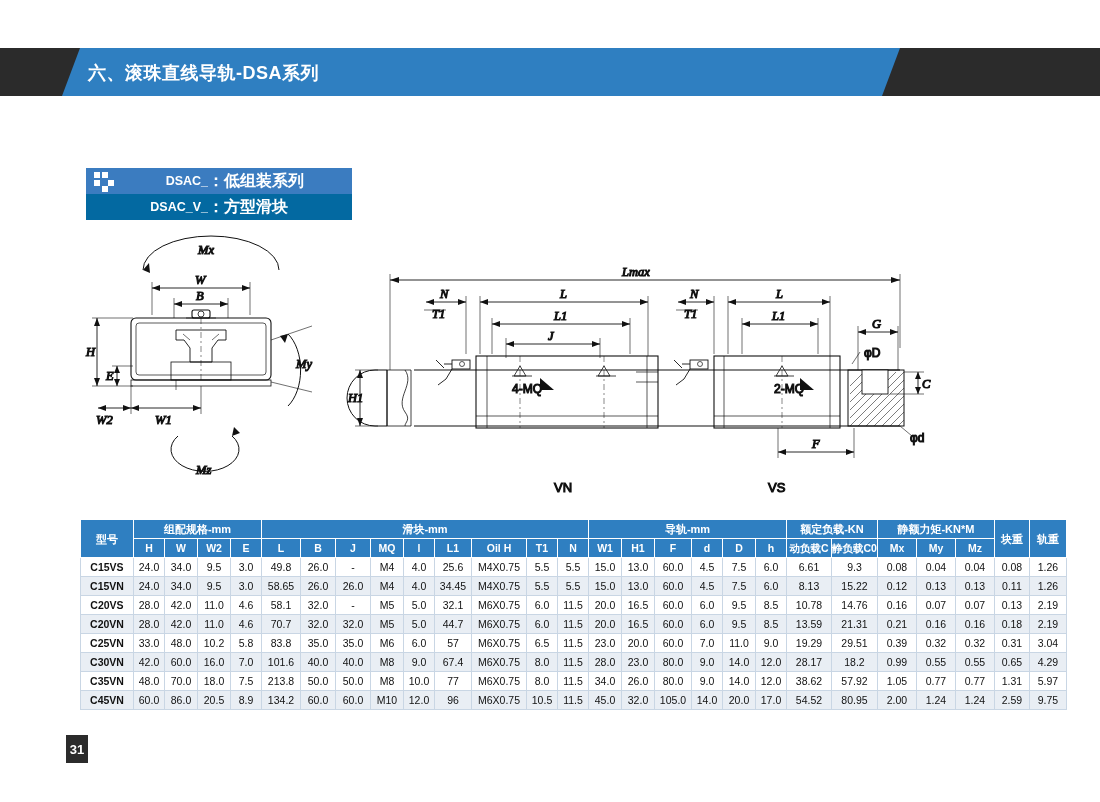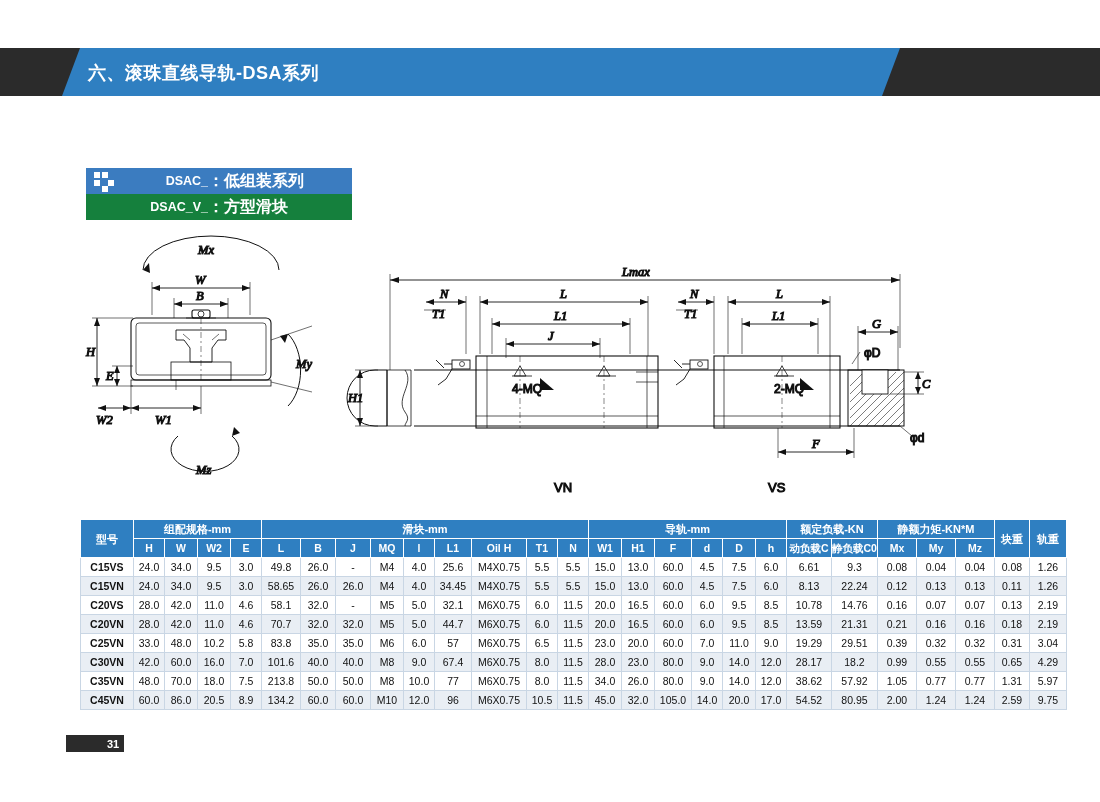--- a/index.html
+++ b/index.html
@@ -48,7 +48,7 @@
   .legend{position:absolute;left:86px;top:168px;width:266px;}
   .legend-row{height:26px;display:flex;align-items:center;text-align:right;}
   .legend-row.blue{background:#3b7cc0;}
-  .legend-row.dark{background:#15803d;}
+  .legend-row.dark{background:#0369a1;}
   .legend-dots{width:40px;height:26px;position:relative;}
   .legend-dots i{
     position:absolute;width:6px;height:6px;background:#ffffff;display:block;

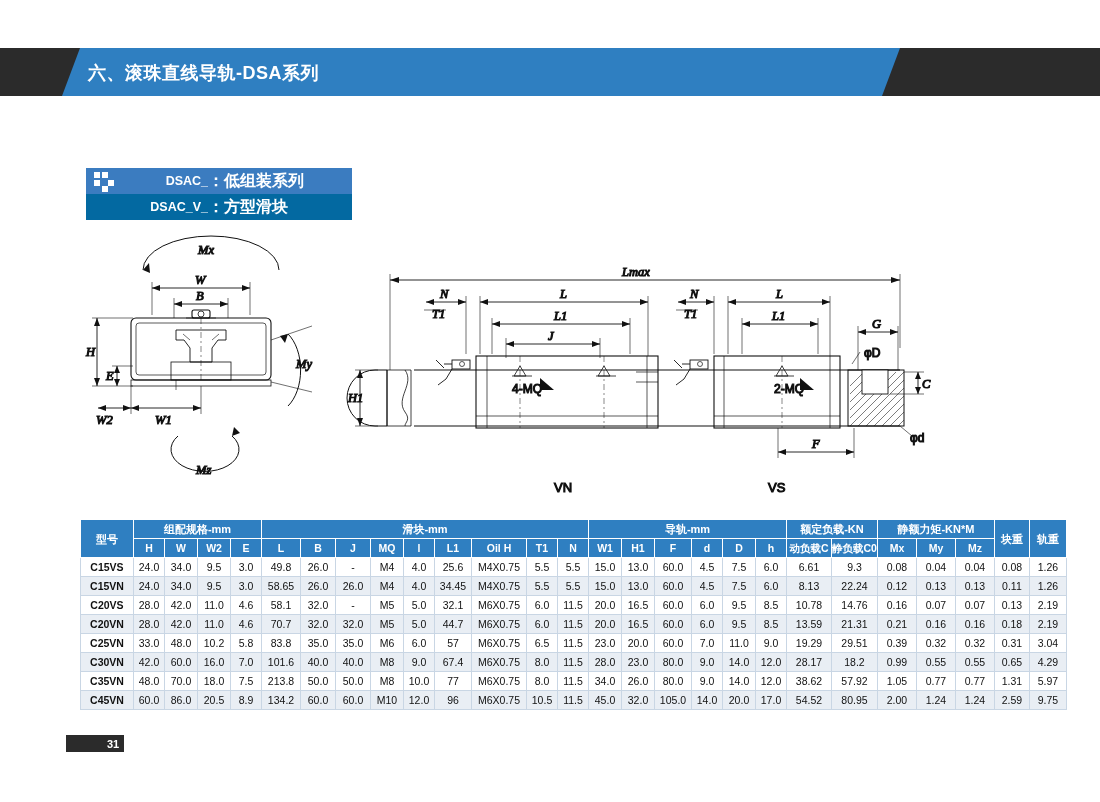--- a/index.html
+++ b/index.html
@@ -449,7 +449,7 @@
         <td>7.5</td>
         <td>6.0</td>
         <td>8.13</td>
-        <td>22.24</td>
+        <td>15.22</td>
         <td>0.12</td>
         <td>0.13</td>
         <td>0.13</td>

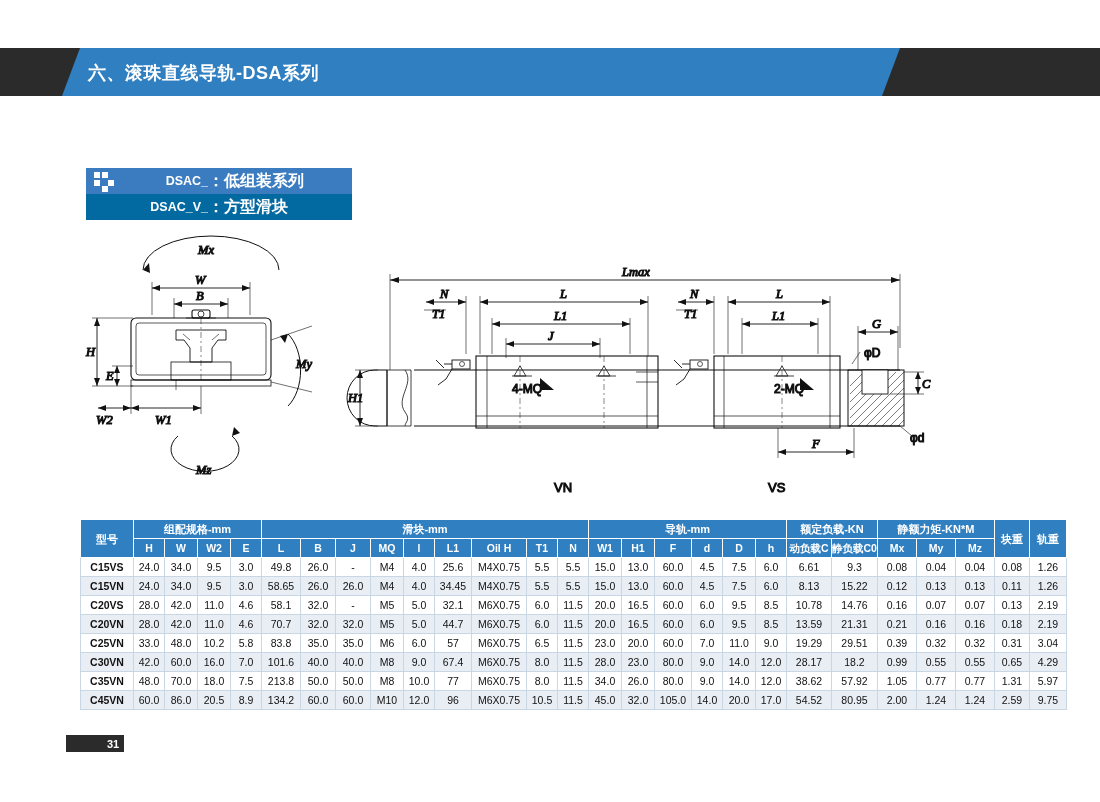--- a/index.html
+++ b/index.html
@@ -89,9 +89,9 @@
 
   
   .pageno{
-    position:absolute;left:66px;top:735px;width:22px;height:17px;
-    background:#2b2b2b;color:#ffffff;font-size:11px;font-weight:bold;
-    display:flex;align-items:center;justify-content:center;padding-left:36px;
+    position:absolute;left:66px;top:735px;width:22px;height:28px;
+    background:#2b2b2b;color:#ffffff;font-size:13px;font-weight:bold;
+    display:flex;align-items:center;justify-content:center;
   }
 </style>
 </head>

